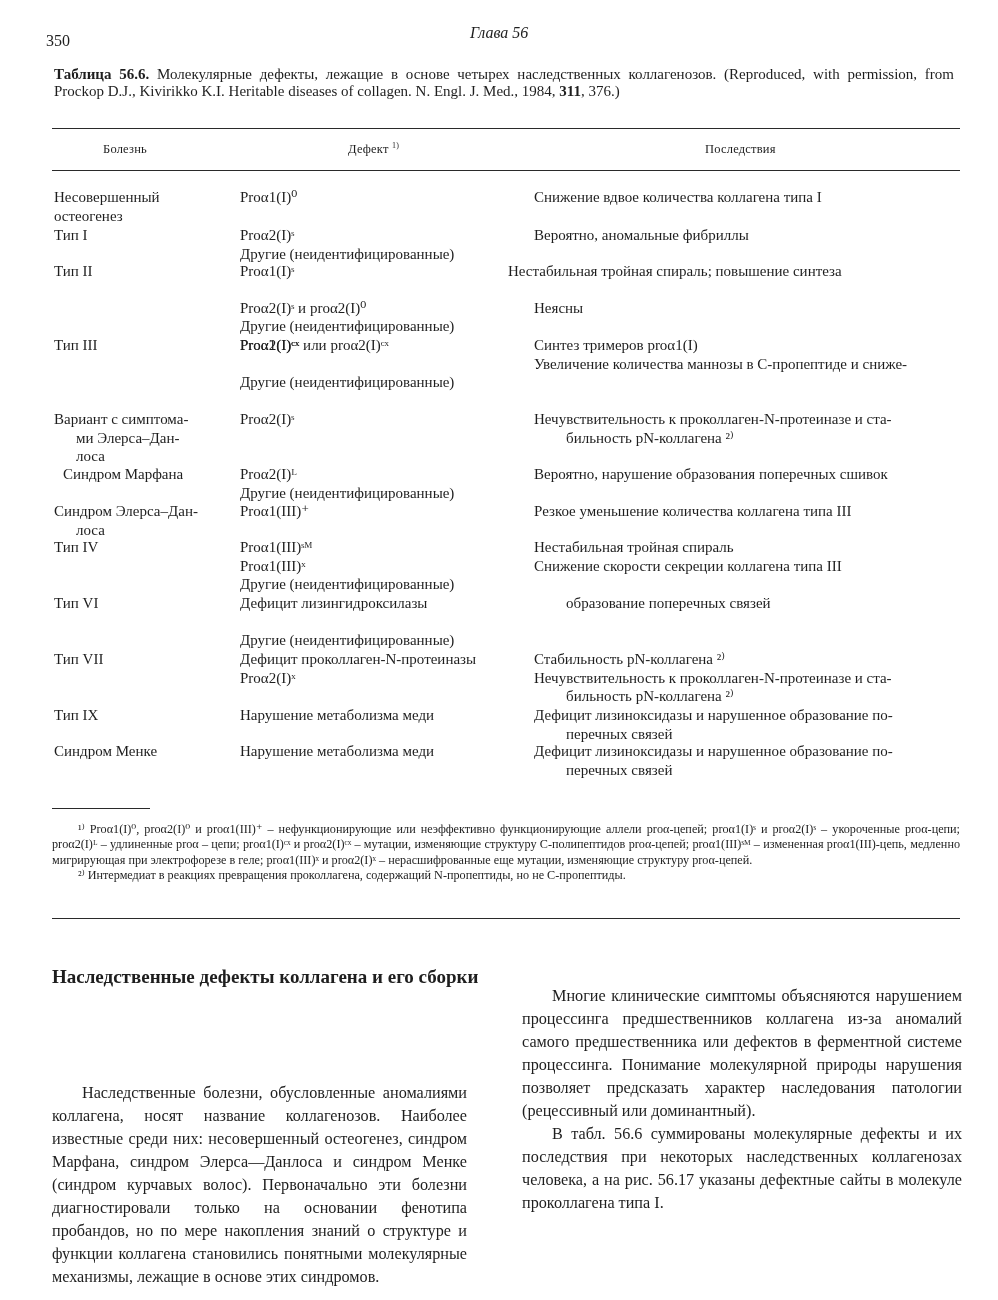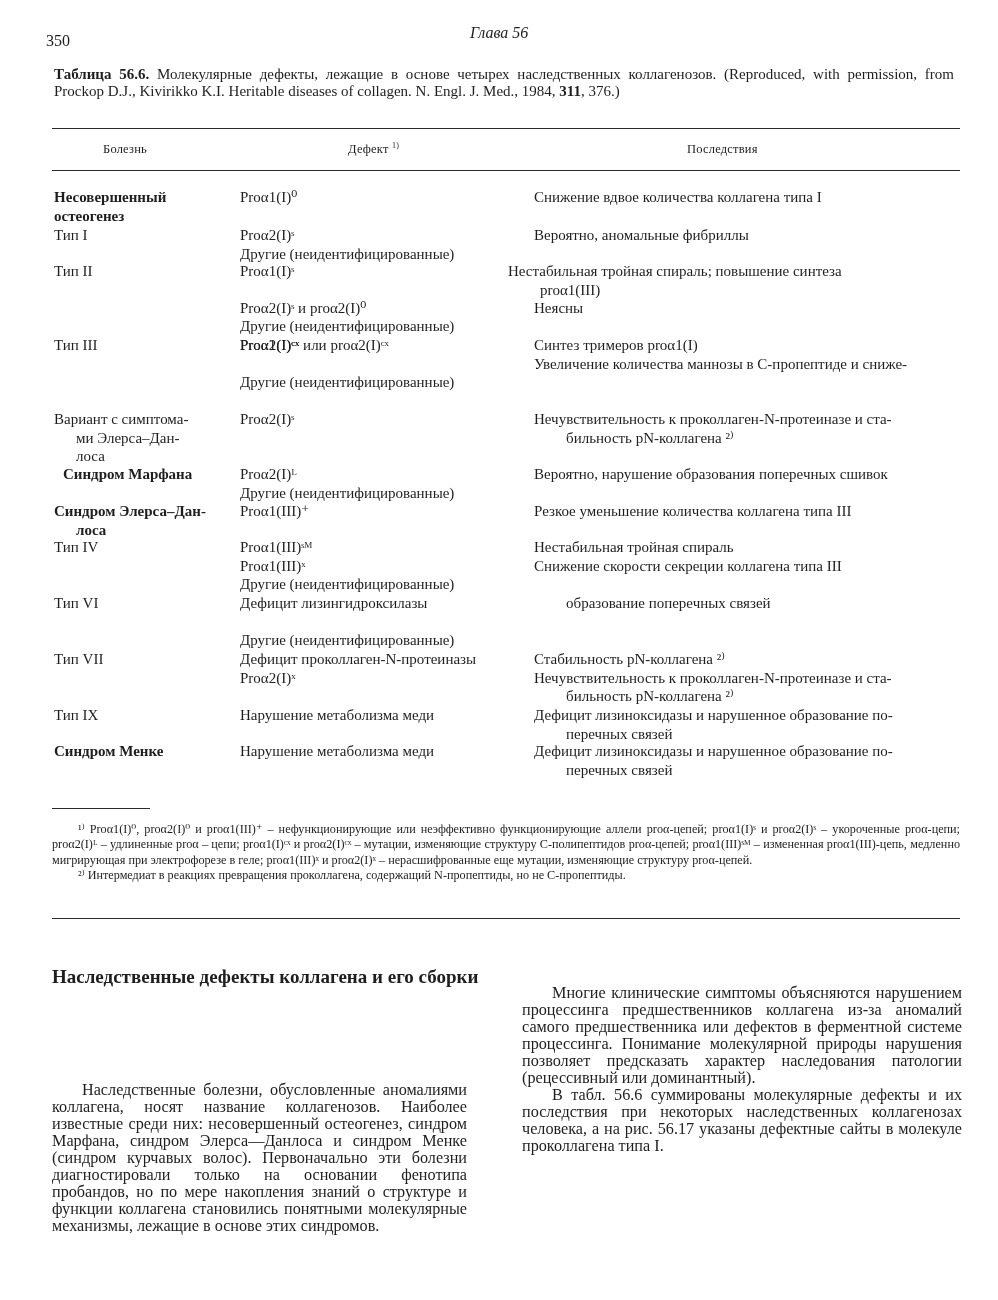--- a/index.html
+++ b/index.html
@@ -39,7 +39,7 @@
 <div class="rule" style="top:128px"></div>
 <div class="hdr" style="left:103px">Болезнь</div>
 <div class="hdr" style="left:348px"><span>Дефект</span> <sup>1)</sup></div>
-<div class="hdr" style="left:687px">Последствия</div>
+<div class="hdr" style="left:705px">Последствия</div>
 <div class="rule" style="top:170px"></div>
 
 <div id="table-body">

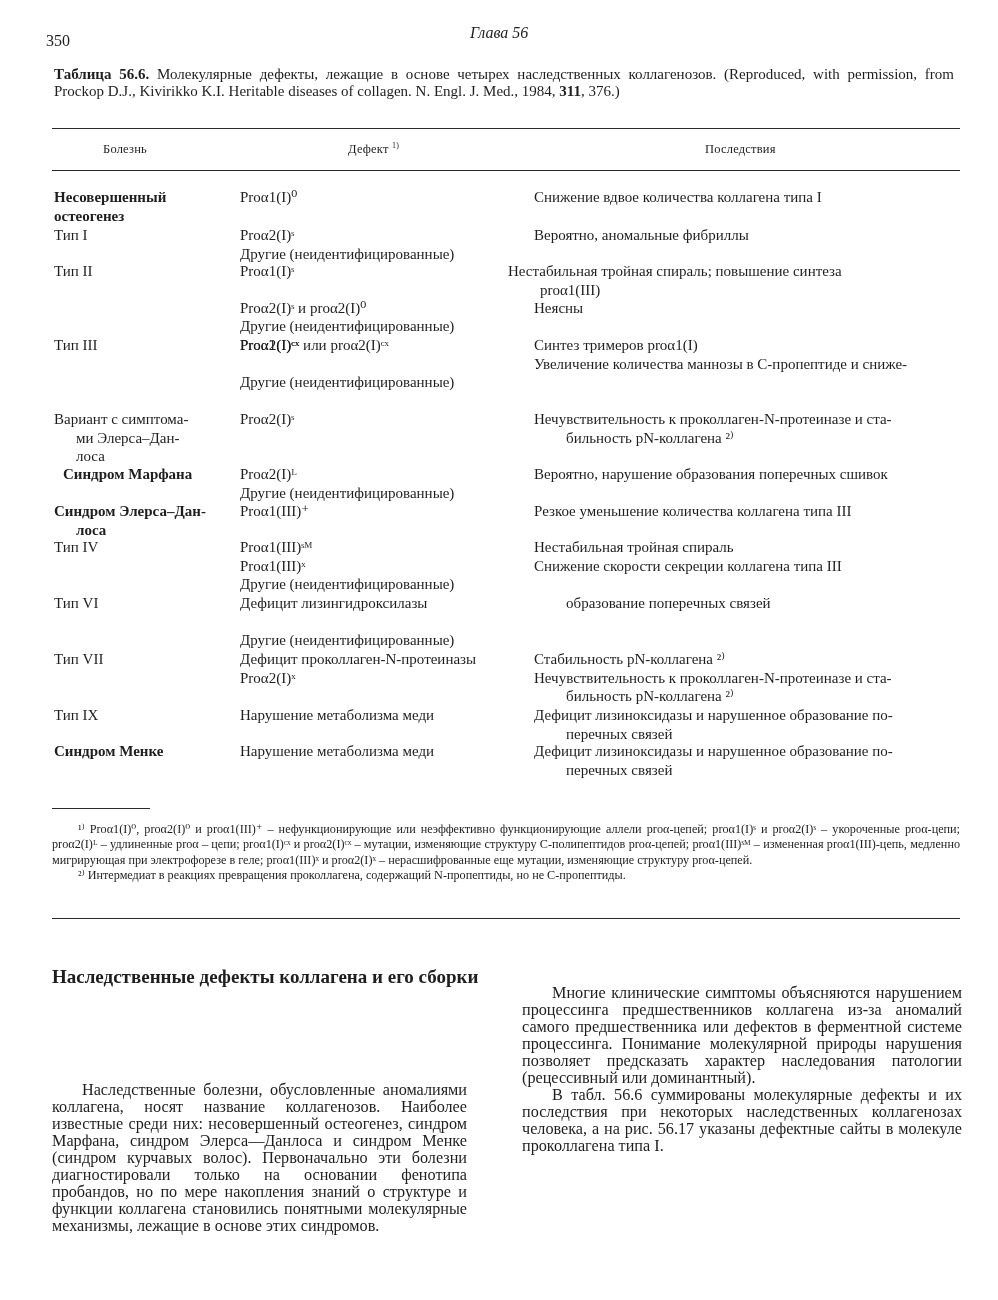--- a/index.html
+++ b/index.html
@@ -15,7 +15,7 @@
   .hdr { position:absolute; top:142px; font-size:12.5px; letter-spacing:0.2px; }
   .hdr sup { font-size:8px; }
   .cell { position:absolute; font-size:15px; line-height:18.5px; white-space:nowrap; }
-  .cell.bold { font-weight:bold; }
+  .cell.bold { font-weight:normal; }
   sup { font-size:9.5px; line-height:0; vertical-align:super; }
   #fn-rule { position:absolute; left:52px; top:808px; width:98px; border-top:1px solid #2a2a2a; }
   #footnotes { position:absolute; top:822px; left:52px; width:908px; font-size:12.2px; line-height:15.3px; text-align:justify; }

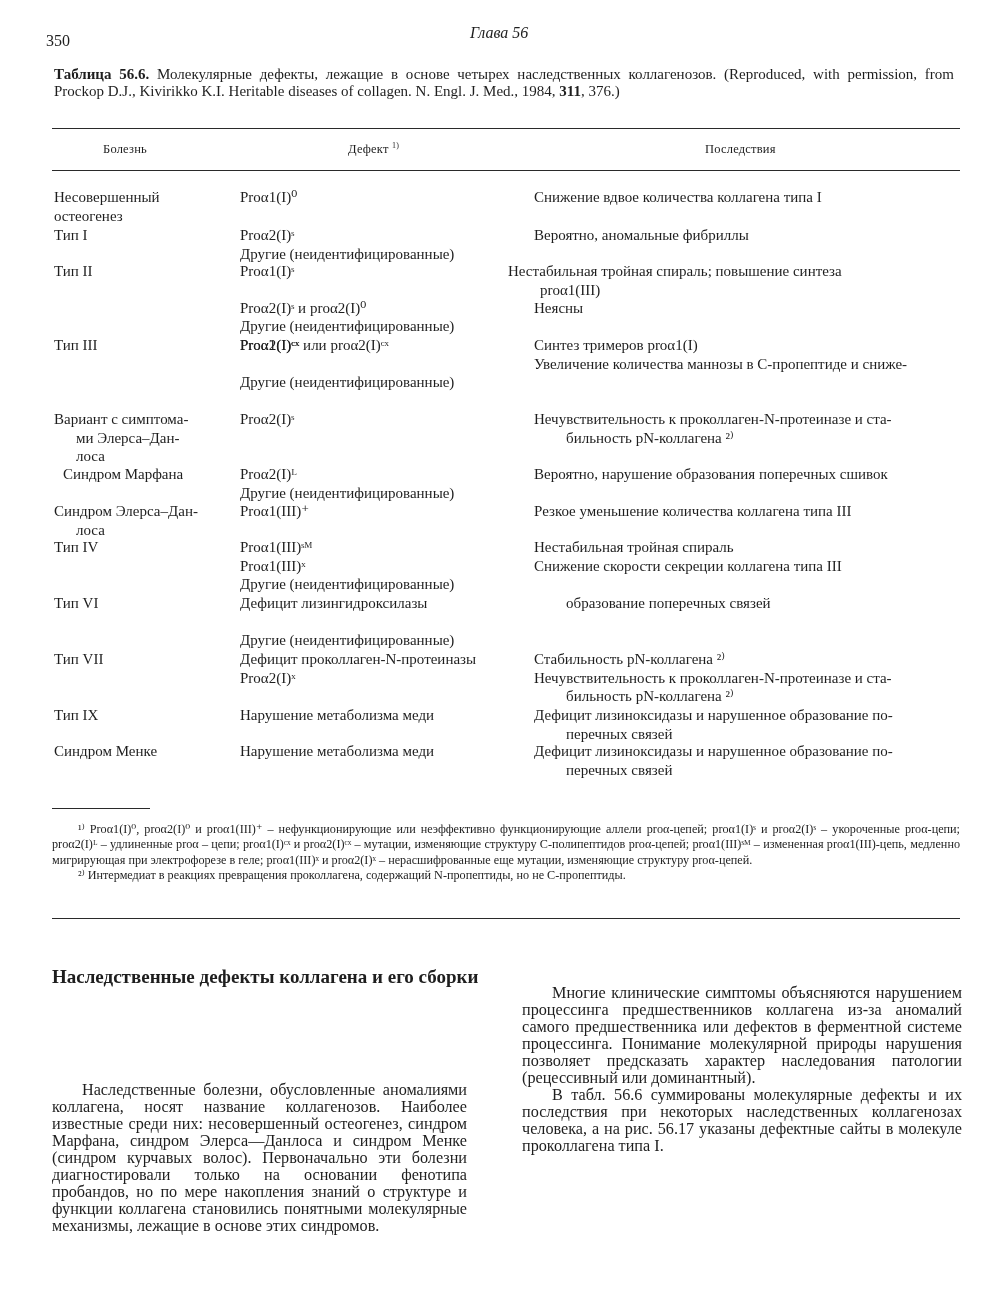--- a/index.html
+++ b/index.html
@@ -67,7 +67,6 @@
     <div class="cell" style="left: 240px; top: 317px;">Другие (неидентифицированные)</div>
     <div class="cell" style="left: 508px; top: 262px;">
       <span style="display: block;">Нестабильная тройная спираль; повышение синтеза</span>
-      <span style="display: block; padding-left: 32px;">proα1(III)</span>
     </div>
     <div class="cell" style="left: 534px; top: 299px;">
       <span style="display: block;">Неясны</span>

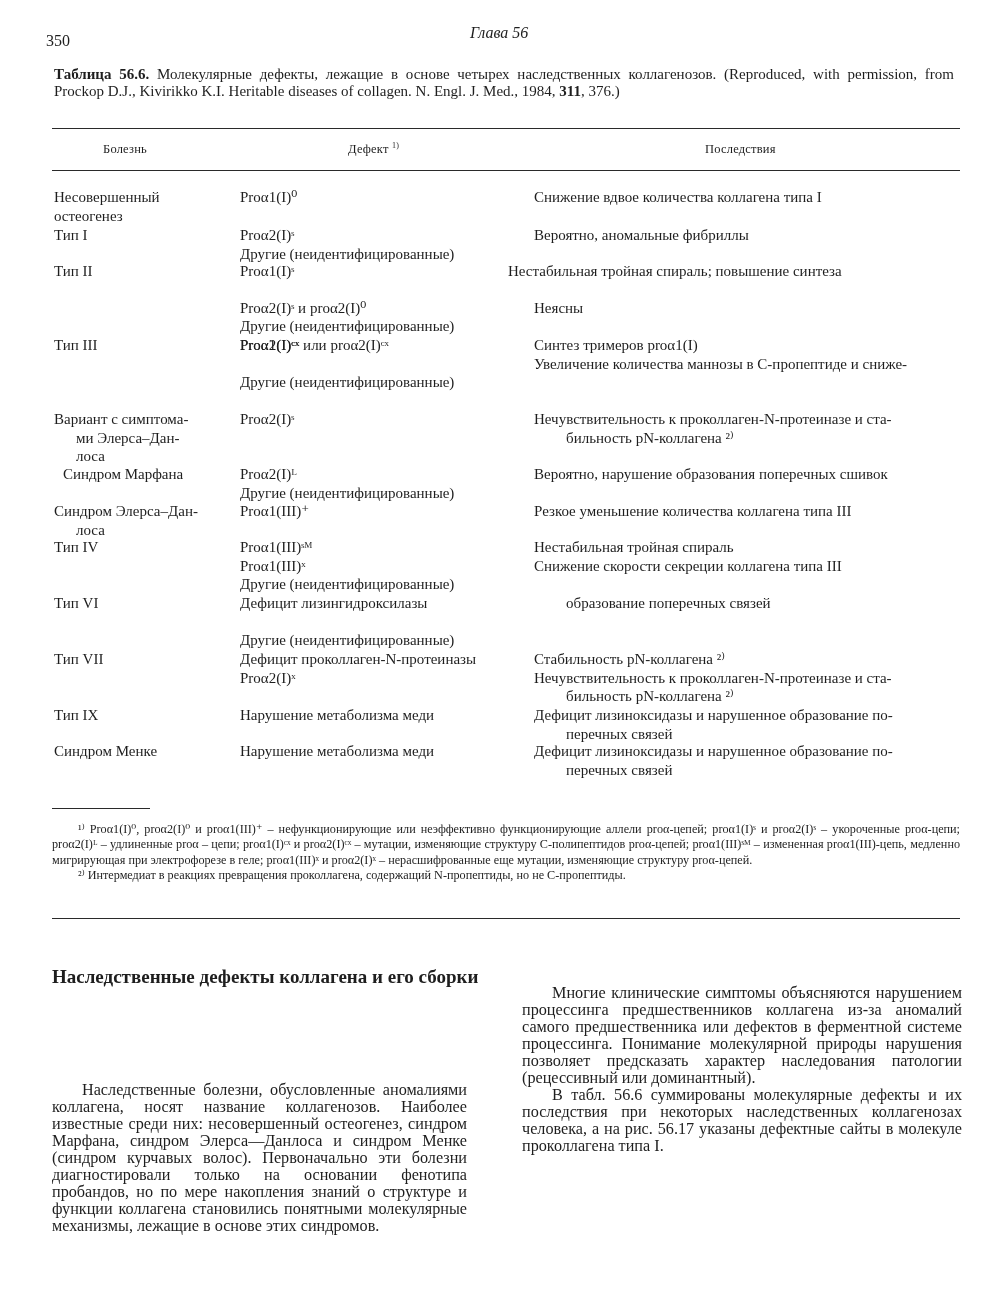--- a/index.html
+++ b/index.html
@@ -21,7 +21,7 @@
   #footnotes { position:absolute; top:822px; left:52px; width:908px; font-size:12.2px; line-height:15.3px; text-align:justify; }
   #footnotes p { margin:0; text-indent:26px; }
   #section-title { top:966px; left:52px; width:430px; font-size:19px; line-height:22px; font-weight:bold; }
-  .body-col { position:absolute; font-size:16.2px; line-height:17px; text-align:justify; }
+  .body-col { position:absolute; font-size:16.2px; line-height:23px; text-align:justify; }
   .body-col p { margin:0; text-indent:30px; }
   #col-left { top:1082px; left:52px; width:415px; }
   #col-right { top:985px; left:522px; width:440px; }

